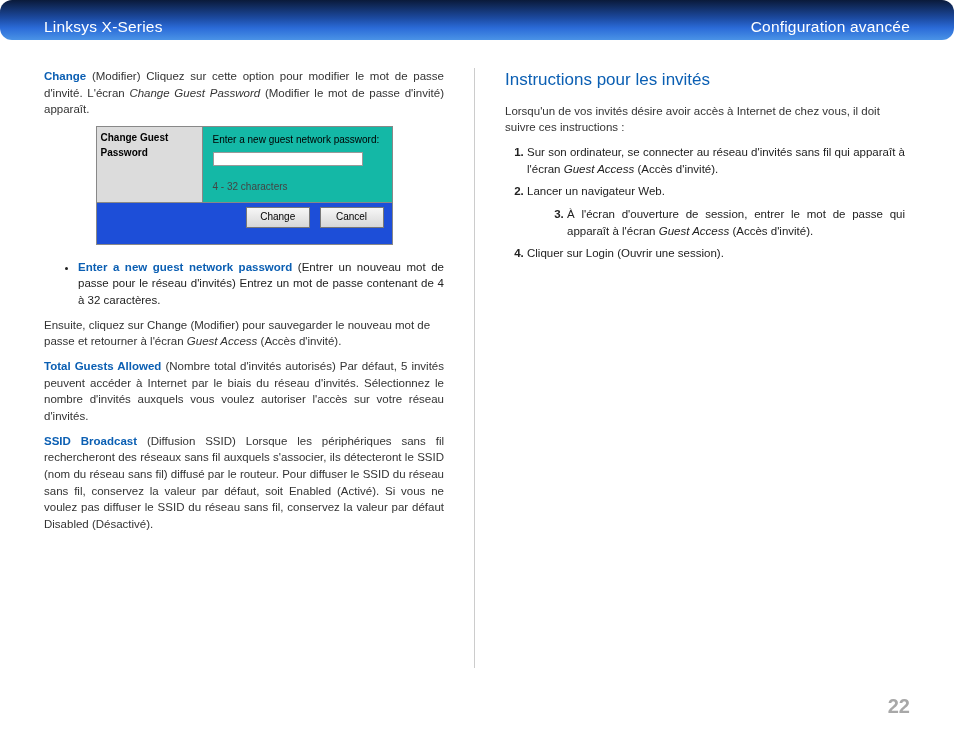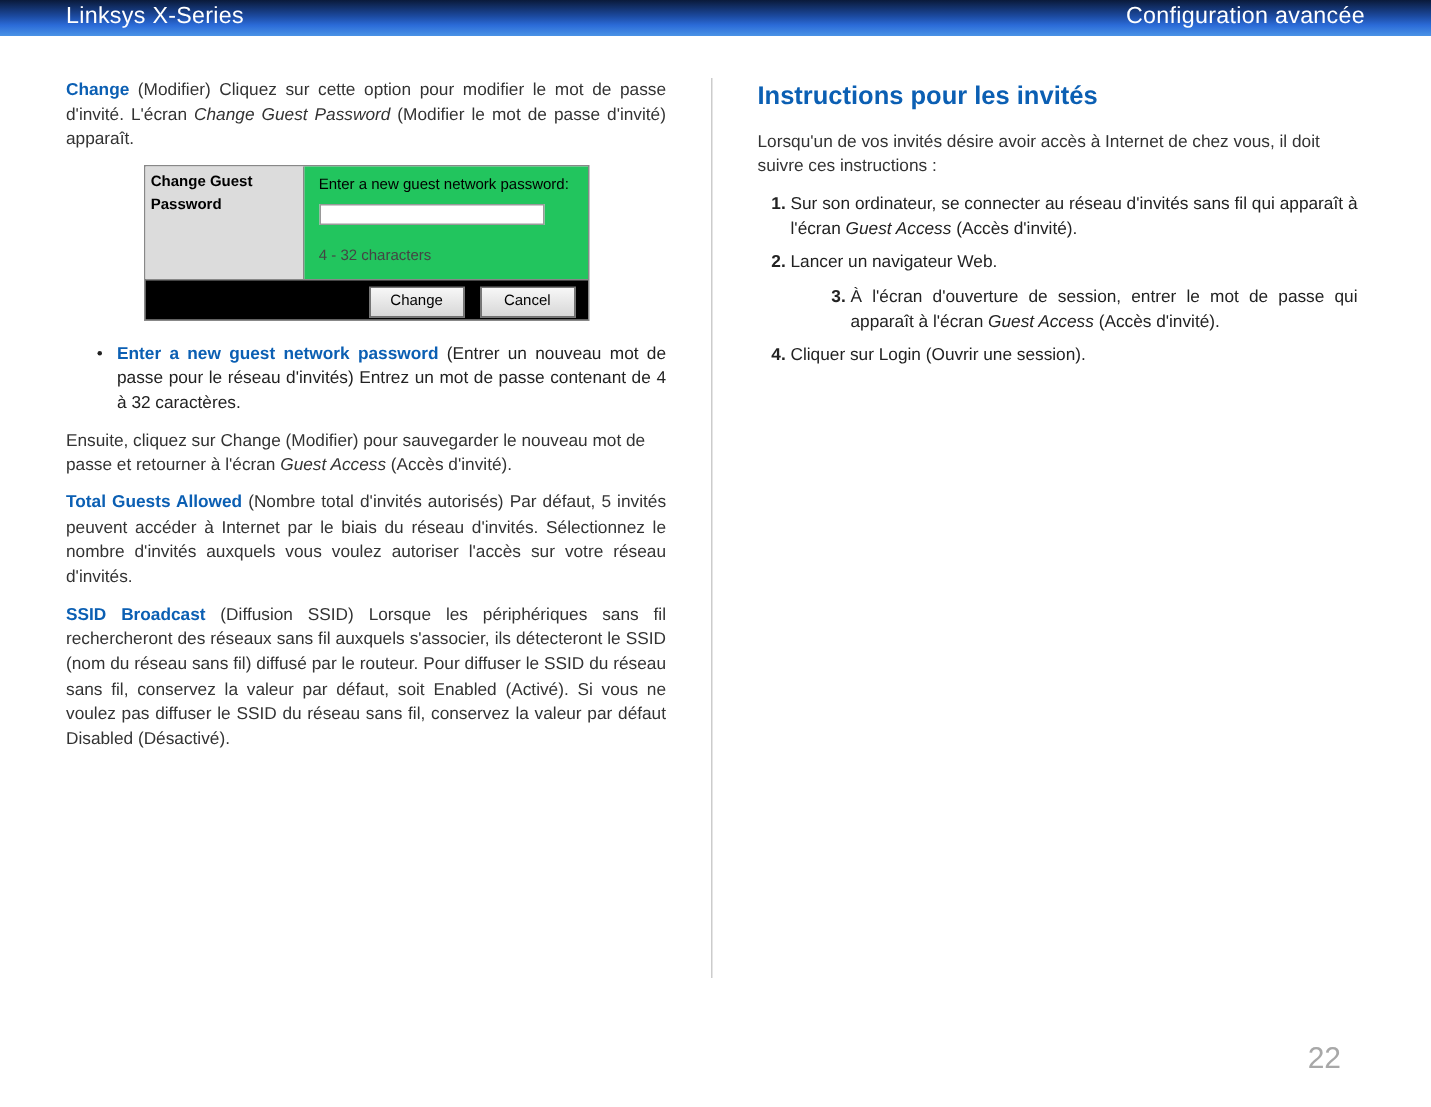--- a/index.html
+++ b/index.html
@@ -19,7 +19,7 @@
     box-sizing: border-box;
   }
   .header {
-    height: 24px;
+    height: 40px;
     background: linear-gradient(180deg, #0a1a3a 0%, #1c4aa0 45%, #2b6bd8 70%, #4a93e6 100%);
     color: #fff;
     display: flex;
@@ -30,6 +30,7 @@
     font-weight: 300;
     letter-spacing: .2px;
     box-sizing: border-box;
+    border-radius: 12px;
   }
   .columns {
     display: flex;

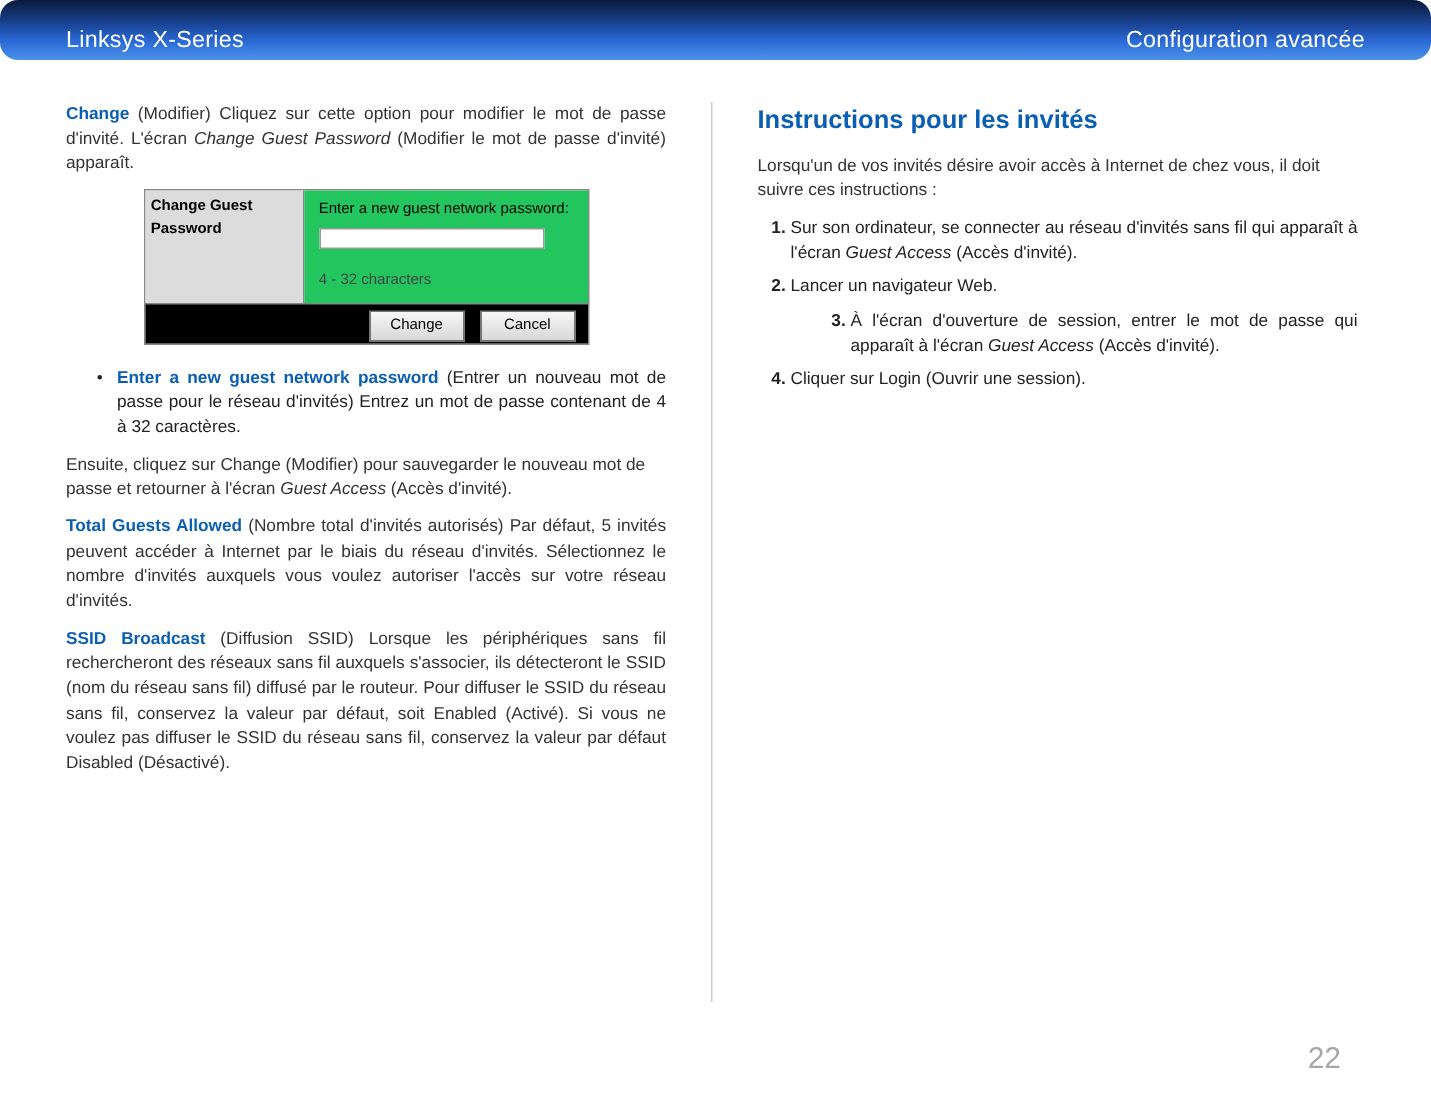--- a/index.html
+++ b/index.html
@@ -65,7 +65,7 @@
   }
   .rt-heading {
     color: #0b5fb3;
-    font-weight: 700;
+    font-weight: 400;
     font-size: 17px;
     margin: 0 0 10px 0;
   }

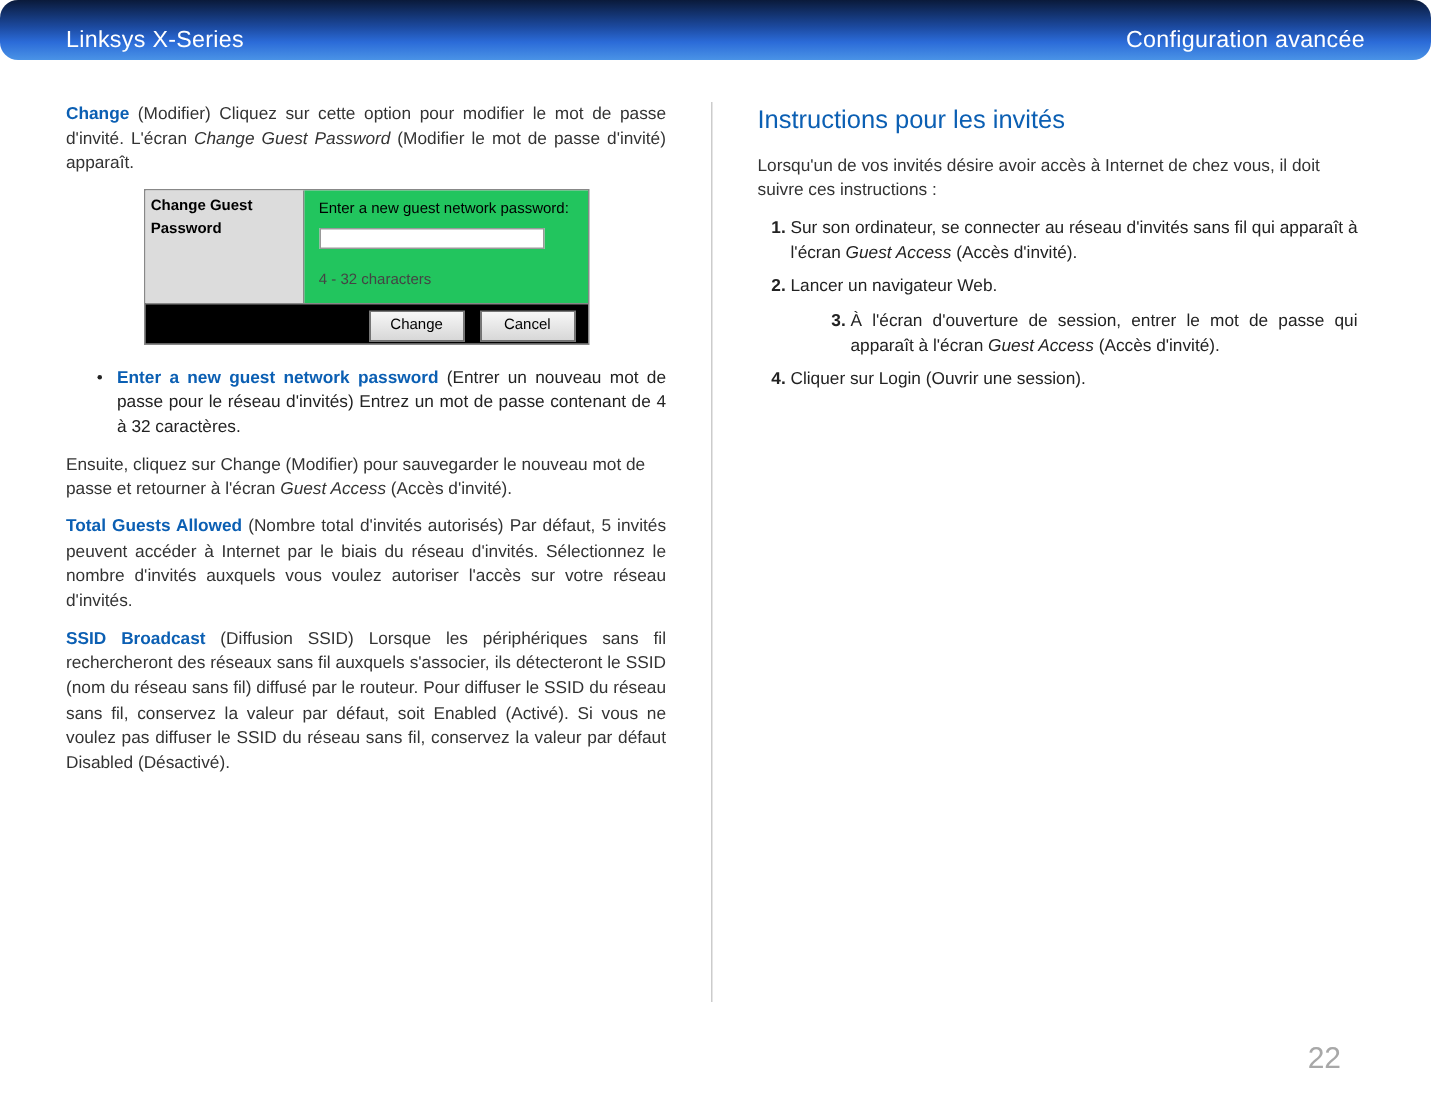--- a/index.html
+++ b/index.html
@@ -104,7 +104,7 @@
   }
   .dlg-body {
     flex: 1;
-    background: #22c55e;
+    background: #14b8a6;
     padding: 6px 10px 8px 10px;
     box-sizing: border-box;
   }

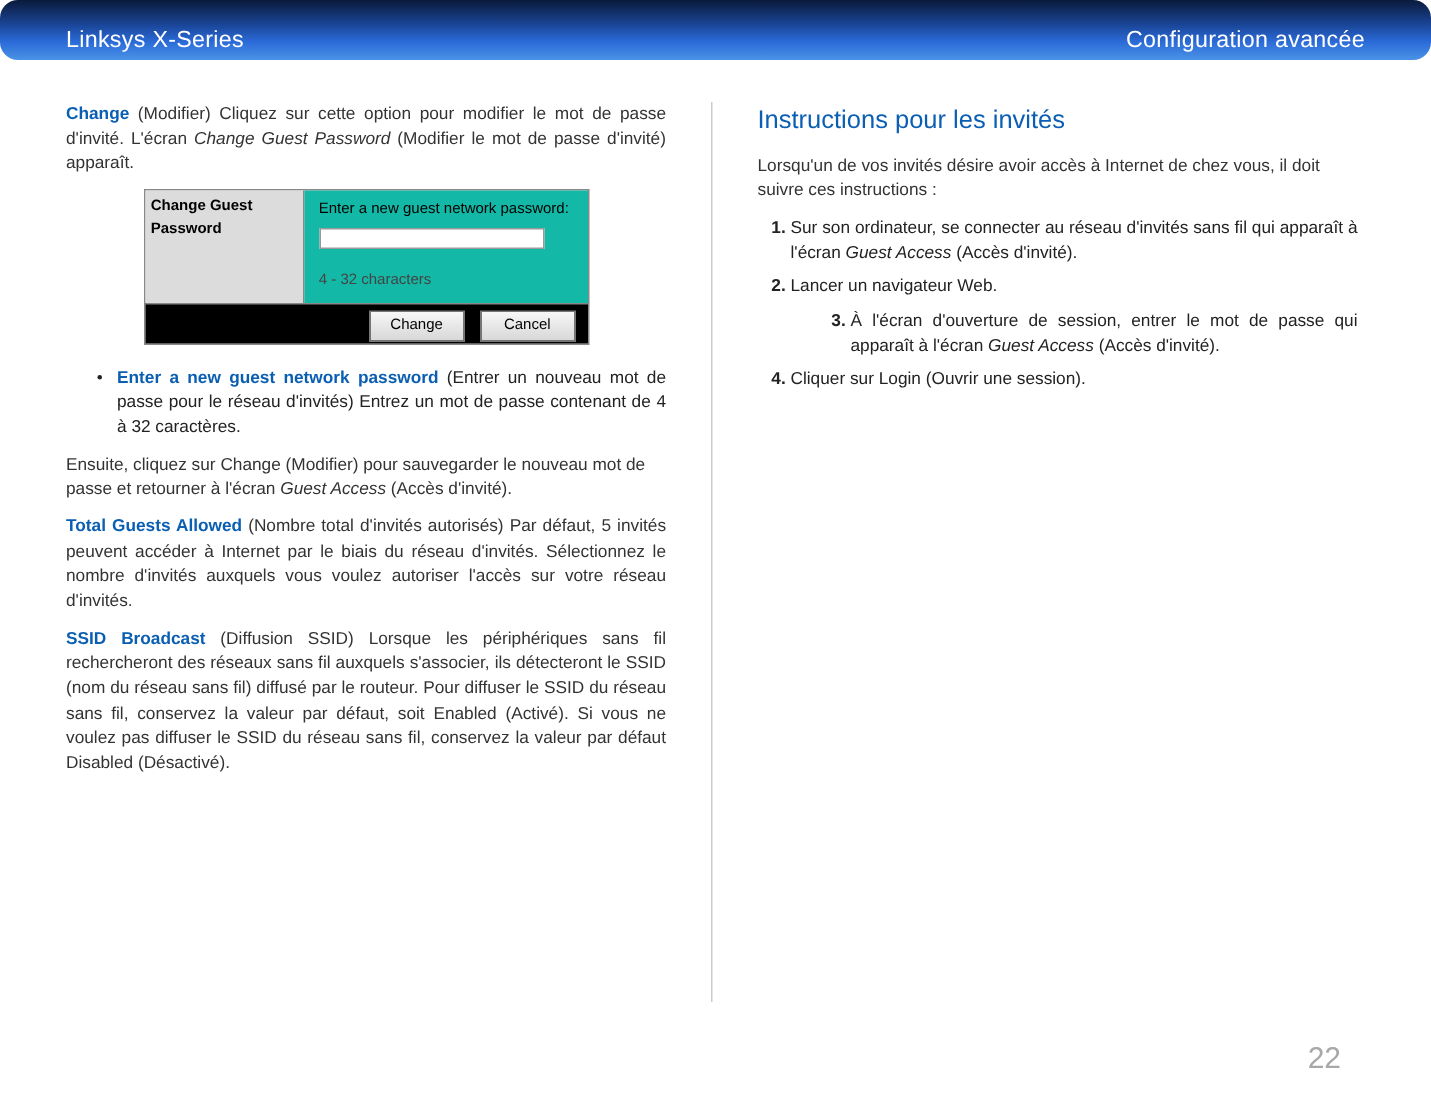--- a/index.html
+++ b/index.html
@@ -119,8 +119,8 @@
   .dlg-hint { margin-top: 14px; color: #444; }
   .dlg-btns {
     border-top: 1px solid #888;
-    background: #000000;
-    padding: 4px 8px 1px 0;
+    background: #1d4ed8;
+    padding: 4px 8px 16px 0;
     text-align: right;
   }
   .dlg-btn {

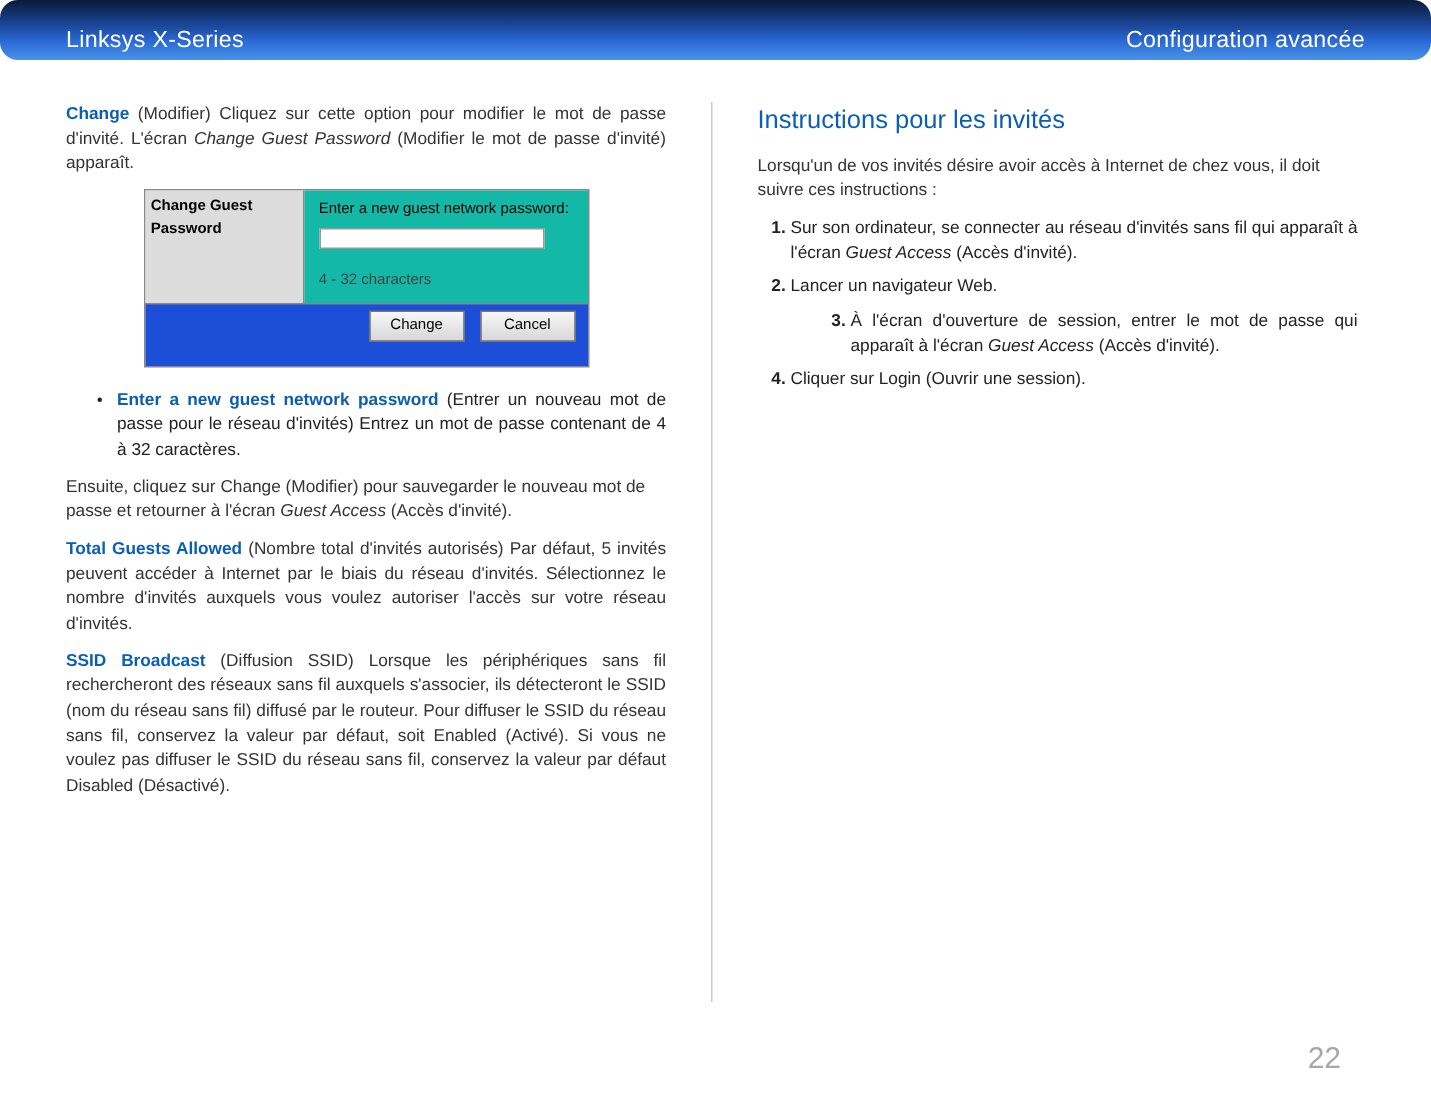--- a/index.html
+++ b/index.html
@@ -77,11 +77,11 @@
   .indent-block { margin: 2px 0 10px 28px; }
   .pagenum {
     position: absolute;
-    right: 60px;
+    right: 44px;
     bottom: 20px;
     color: #a8a8a8;
     font-size: 20px;
-    font-weight: 400;
+    font-weight: 700;
   }
 
   

